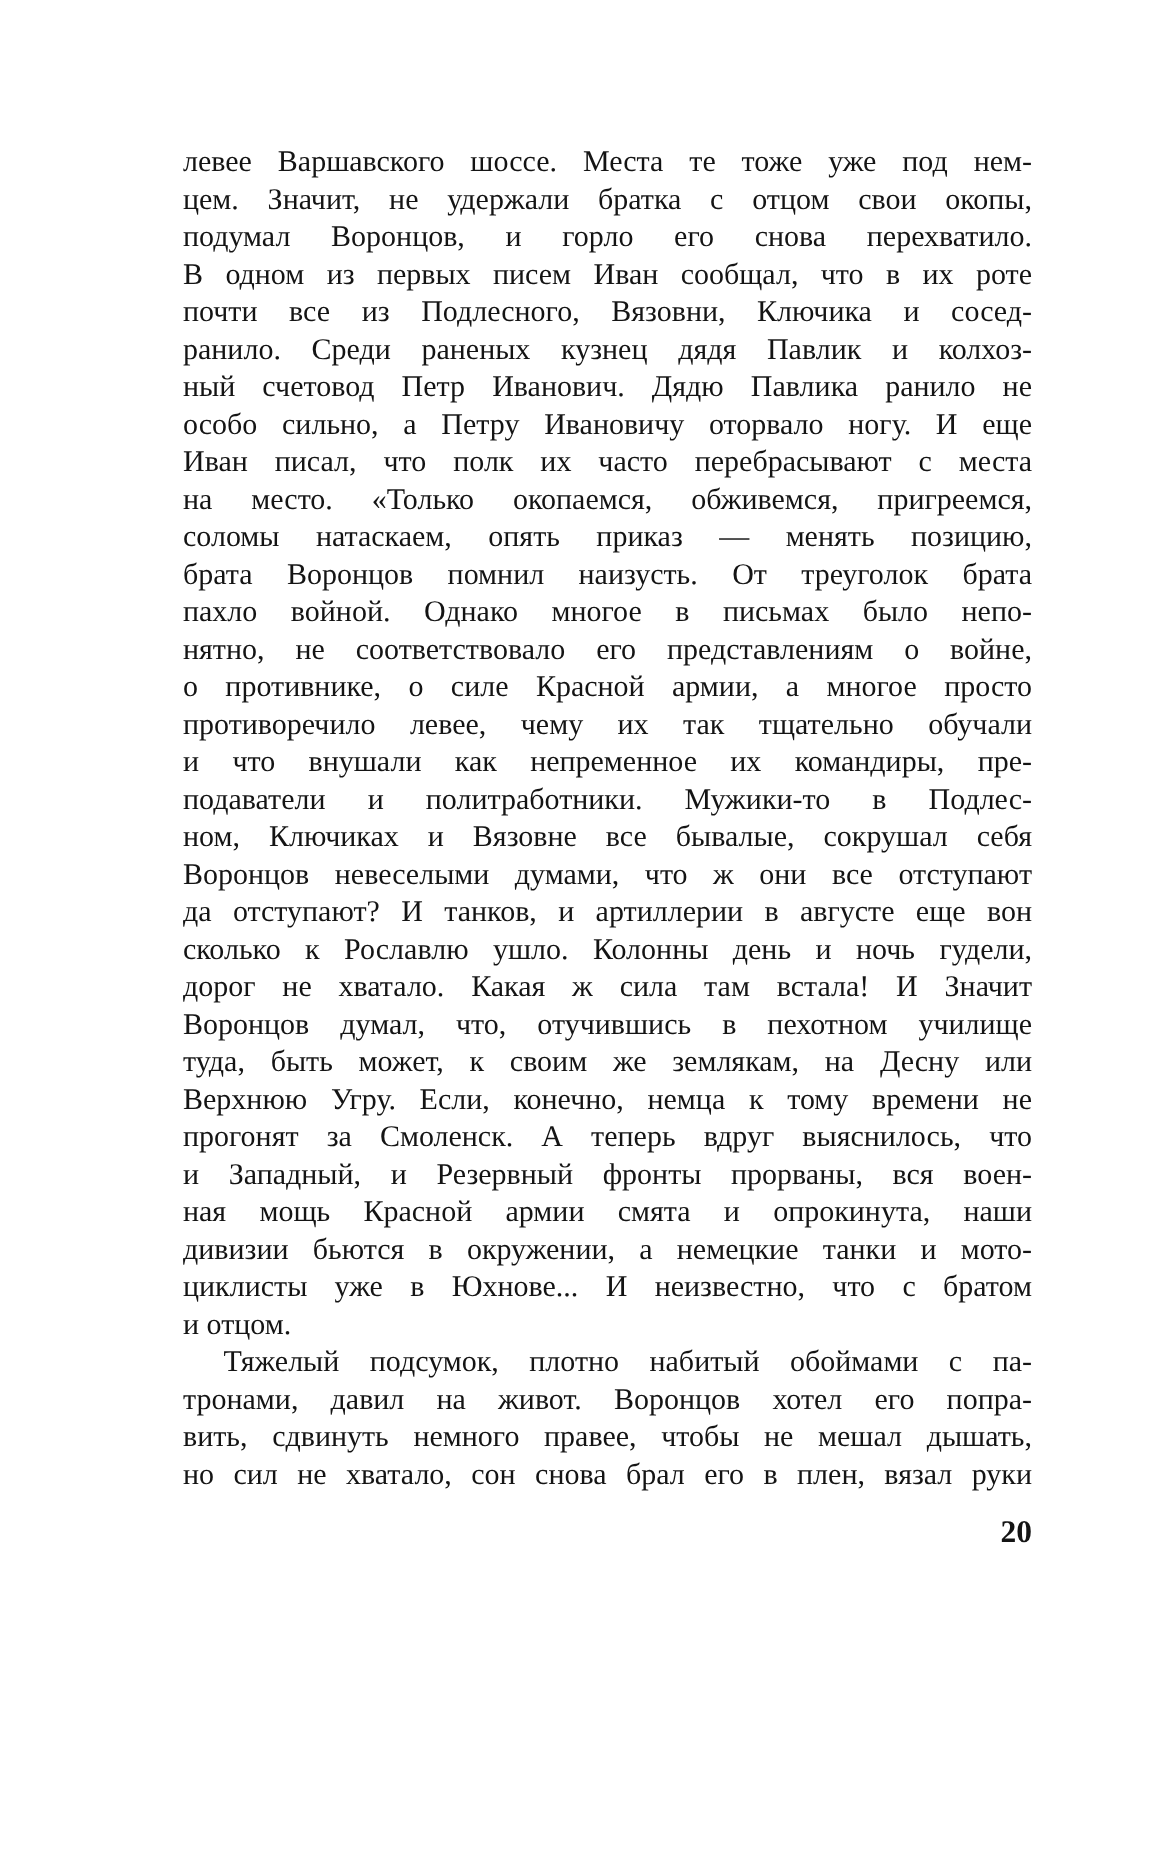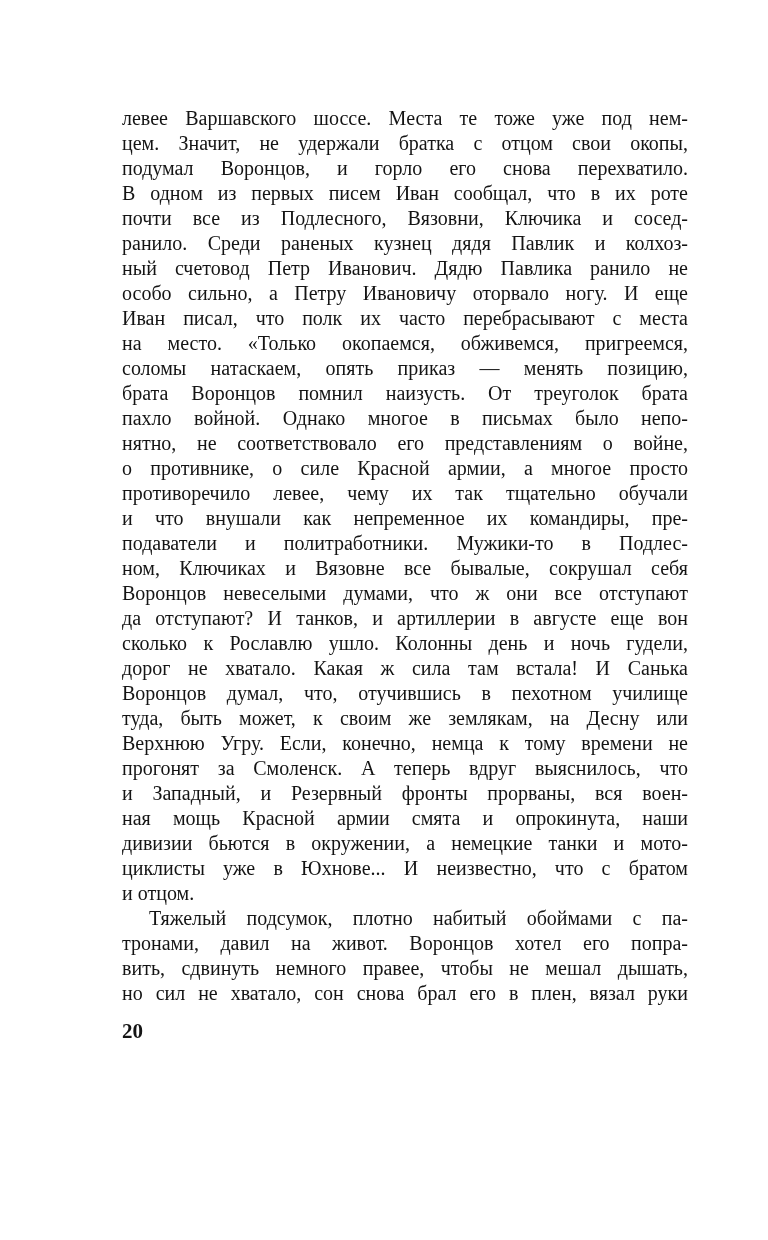--- a/index.html
+++ b/index.html
@@ -17,7 +17,7 @@
   .text-column {
     position: absolute;
     left: 122px;
-    top: 106px;
+    top: 96px;
     width: 566px;
   }
   .line {

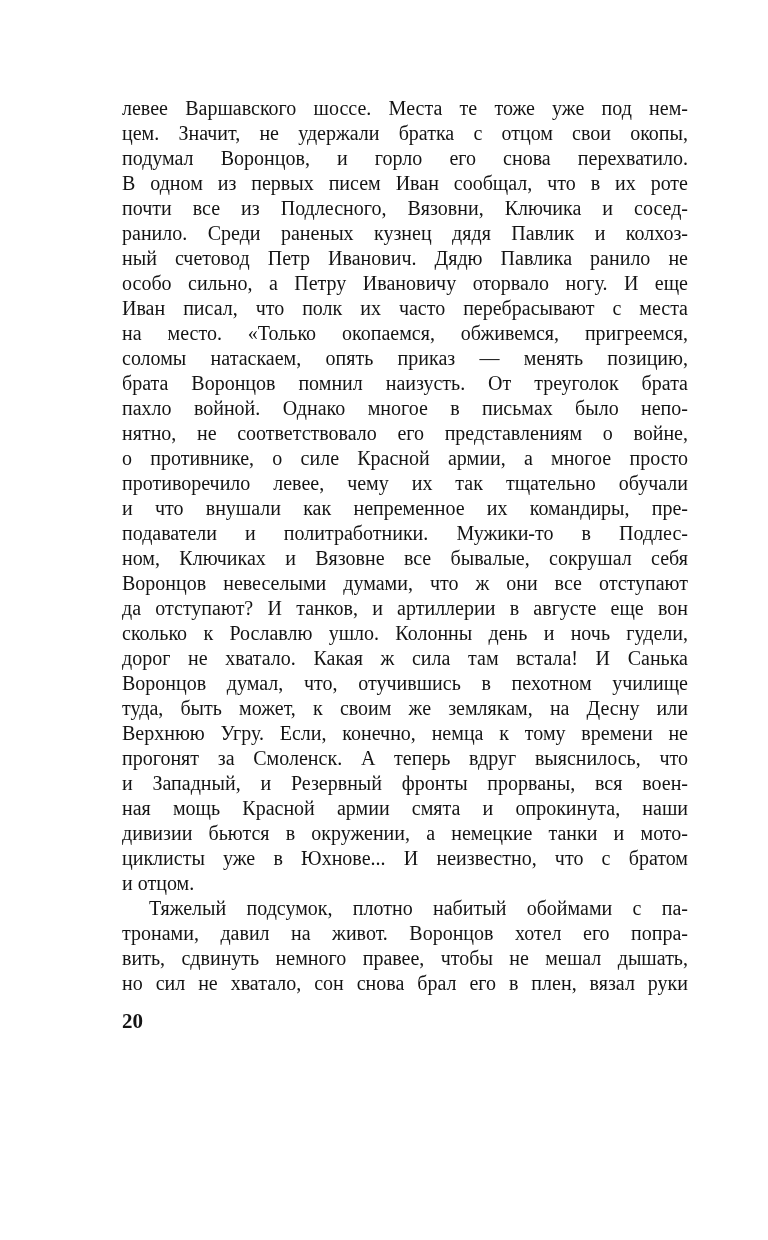--- a/index.html
+++ b/index.html
@@ -76,7 +76,7 @@
         <div class="line">Воронцов невеселыми думами, что ж они все отступают</div>
         <div class="line">да отступают? И танков, и артиллерии в августе еще вон</div>
         <div class="line">сколько к Рославлю ушло. Колонны день и ночь гудели,</div>
-        <div class="line">дорог не хватало. Какая ж сила там встала! И Санька</div>
+        <div class="line">дорог не хватало. Какая ж сила там встала! И Значит</div>
         <div class="line">Воронцов думал, что, отучившись в пехотном училище</div>
         <div class="line">туда, быть может, к своим же землякам, на Десну или</div>
         <div class="line">Верхнюю Угру. Если, конечно, немца к тому времени не</div>

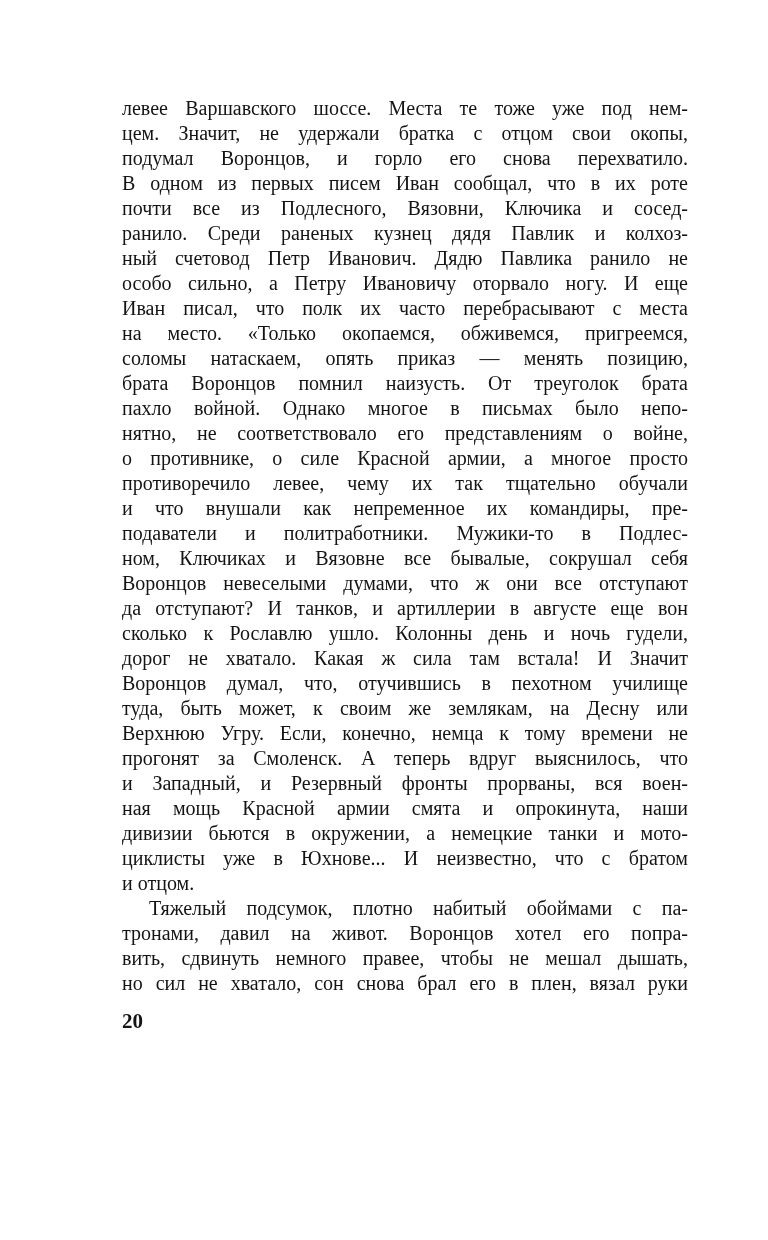--- a/index.html
+++ b/index.html
@@ -41,7 +41,7 @@
   .page-number {
     margin-top: 13px;
     width: 100%;
-    text-align: left;
+    text-align: right;
     font-family: "Liberation Serif", serif;
     font-weight: bold;
     font-size: 21px;

